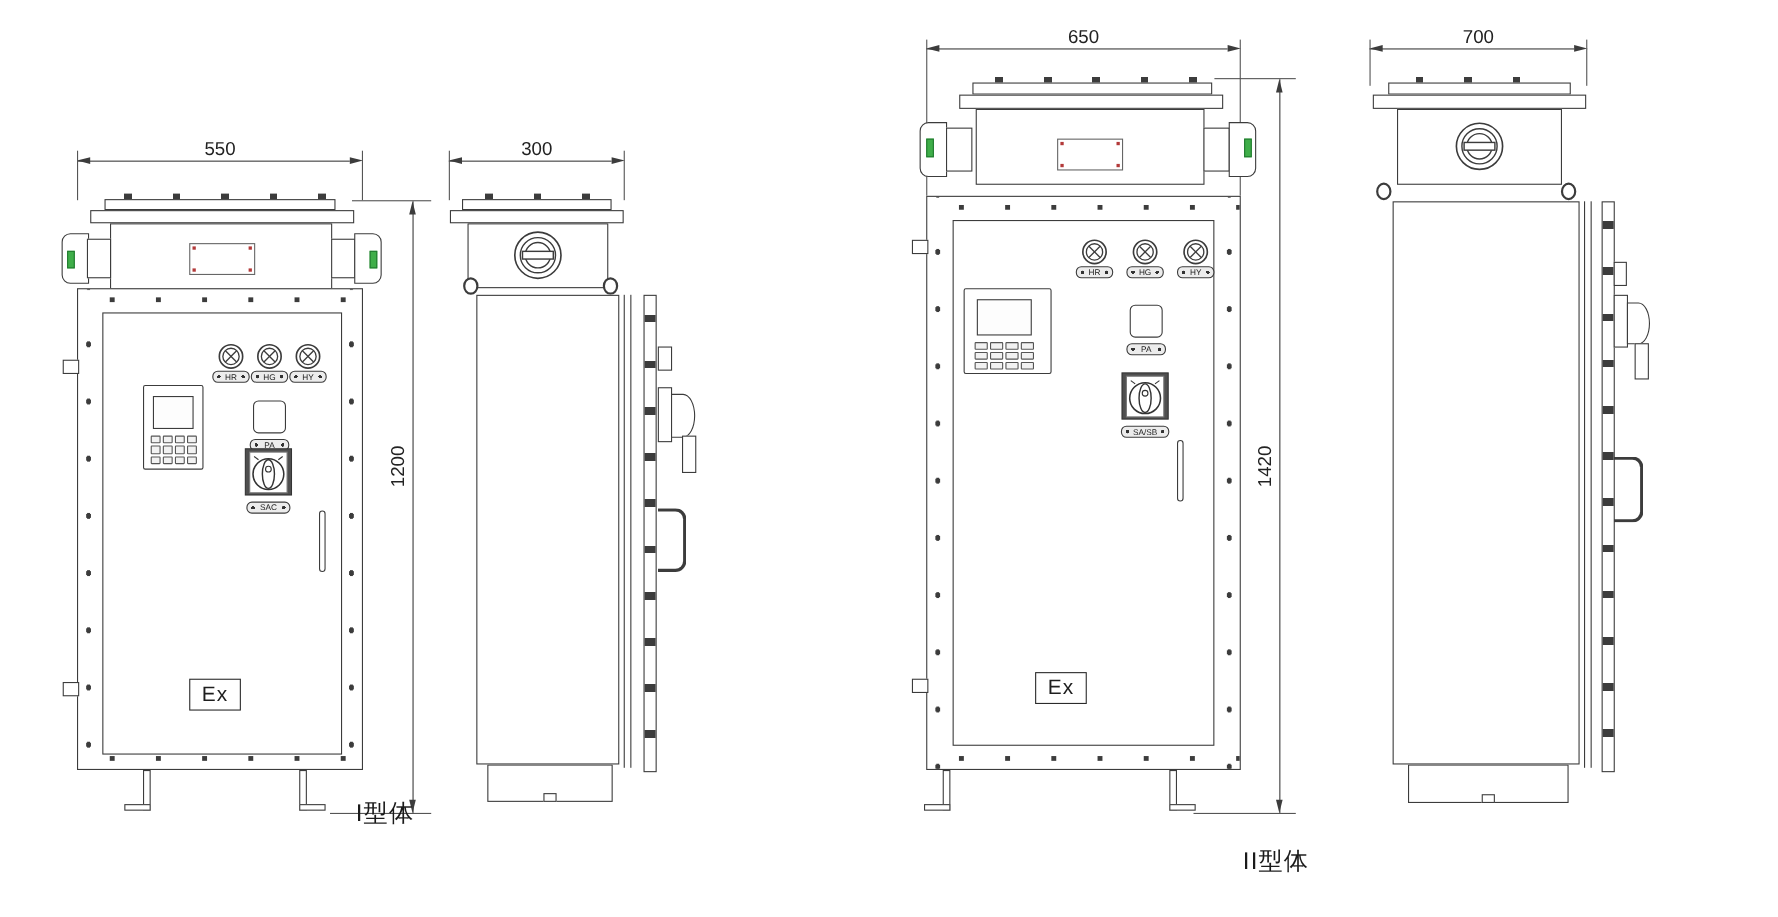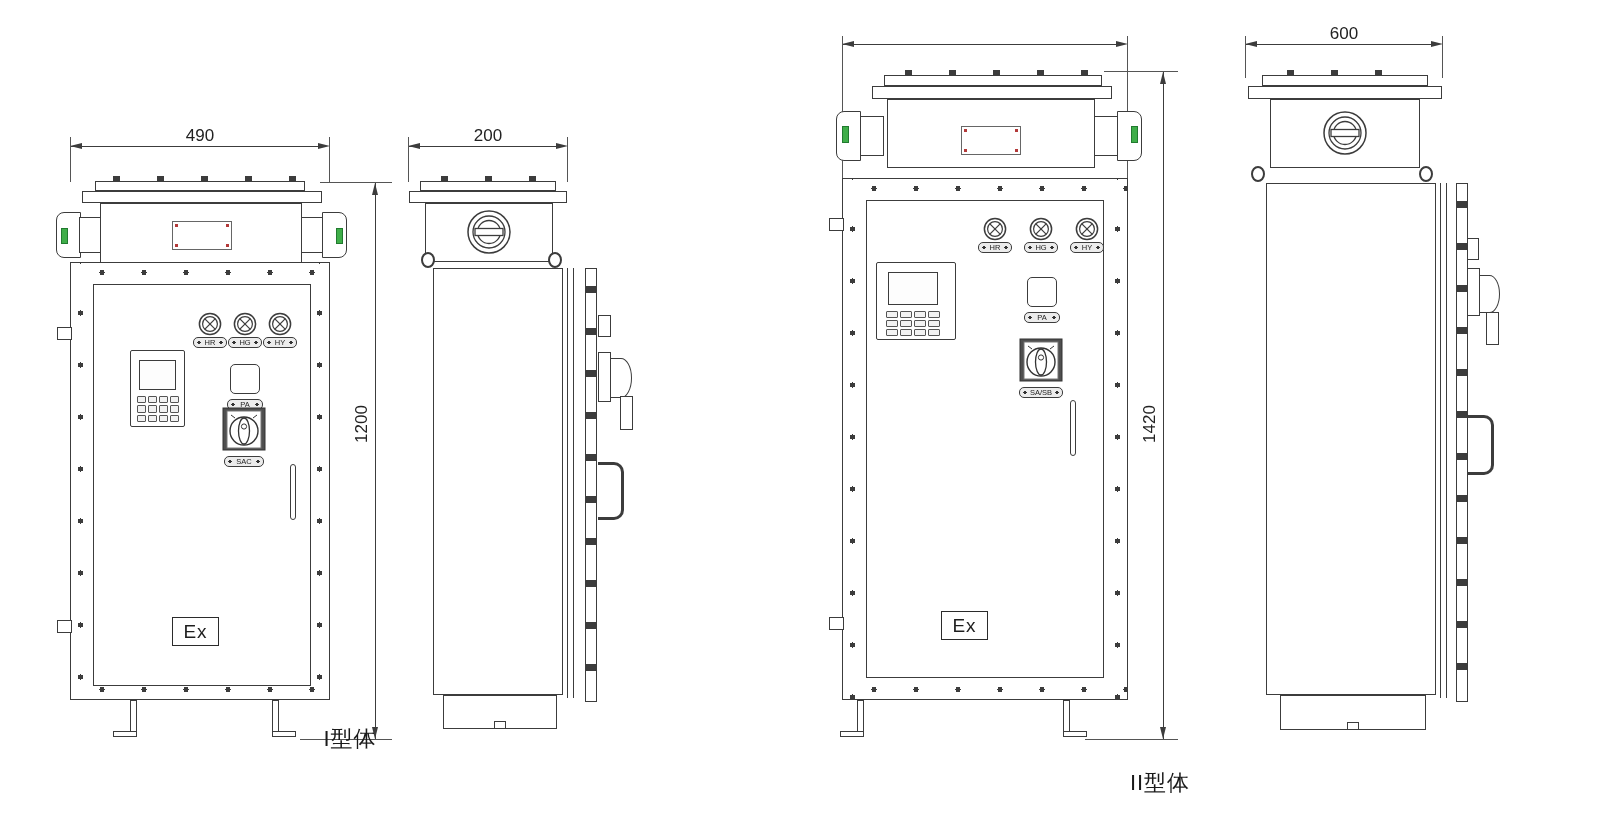--- a/index.html
+++ b/index.html
@@ -212,6 +212,7 @@
   <div class="caption" style="left:290px;top:724px;width:120px">I型体</div>
 
   <div class="abs0">
+    <div class="dim-label" style="left:842px;top:24px;width:286px">650</div>
     <div class="dline-h" style="left:842px;top:44px;width:286px">
         <span class="ah l"></span>
         <span class="ah r"></span>

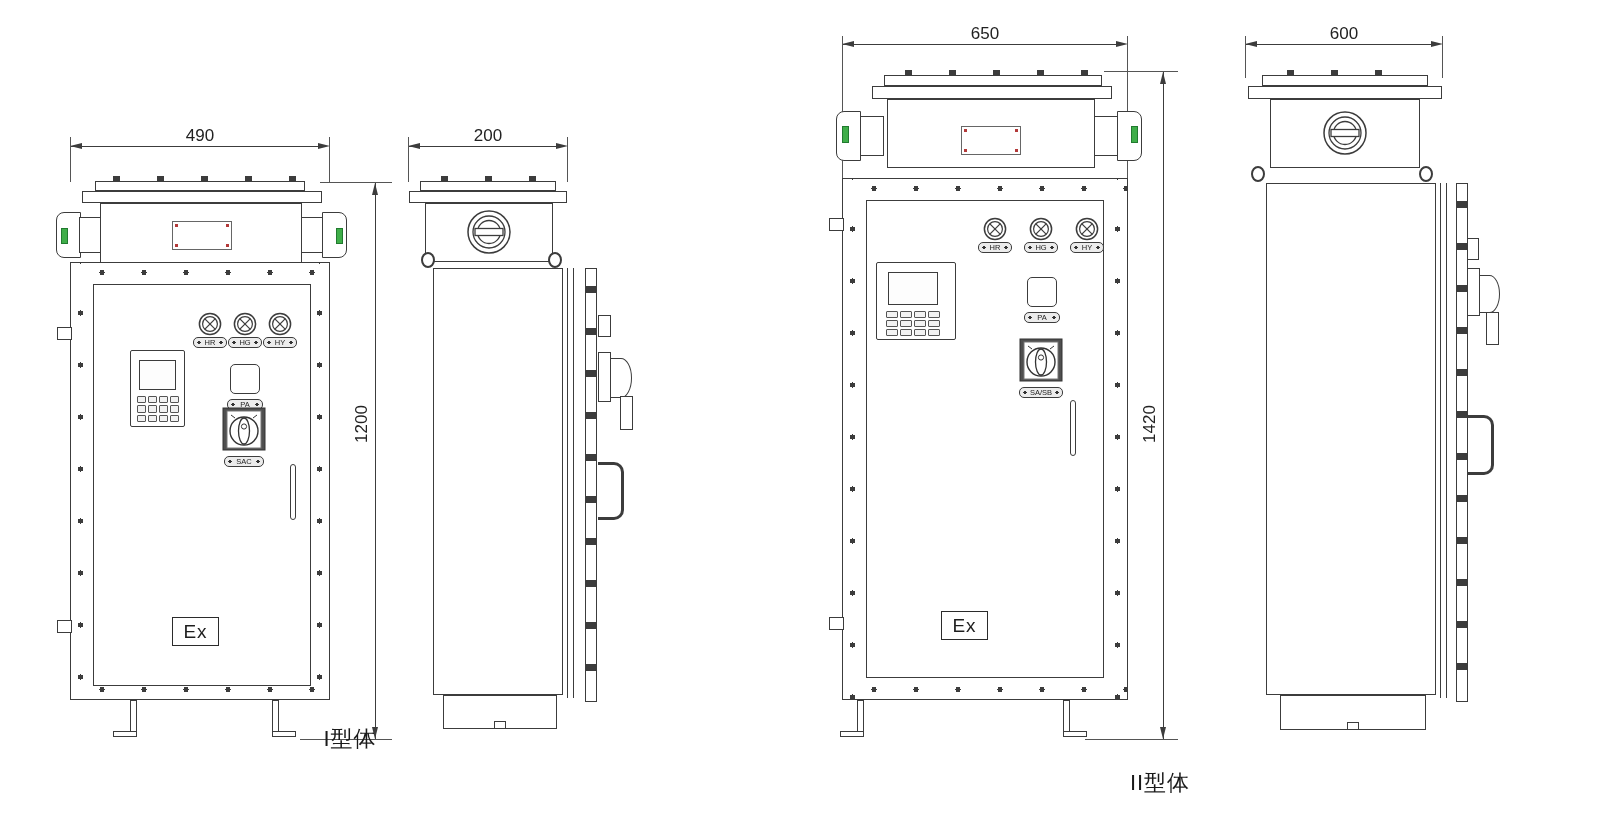--- a/index.html
+++ b/index.html
@@ -323,7 +323,7 @@
   </div>
 
   <div class="abs0">
-    <div class="dim-label" style="left:1245px;top:24px;width:198px">600</div>
+    <div class="dim-label" style="left:1245px;top:24px;width:198px">700</div>
     <div class="dline-h" style="left:1245px;top:44px;width:198px">
         <span class="ah l"></span>
         <span class="ah r"></span>

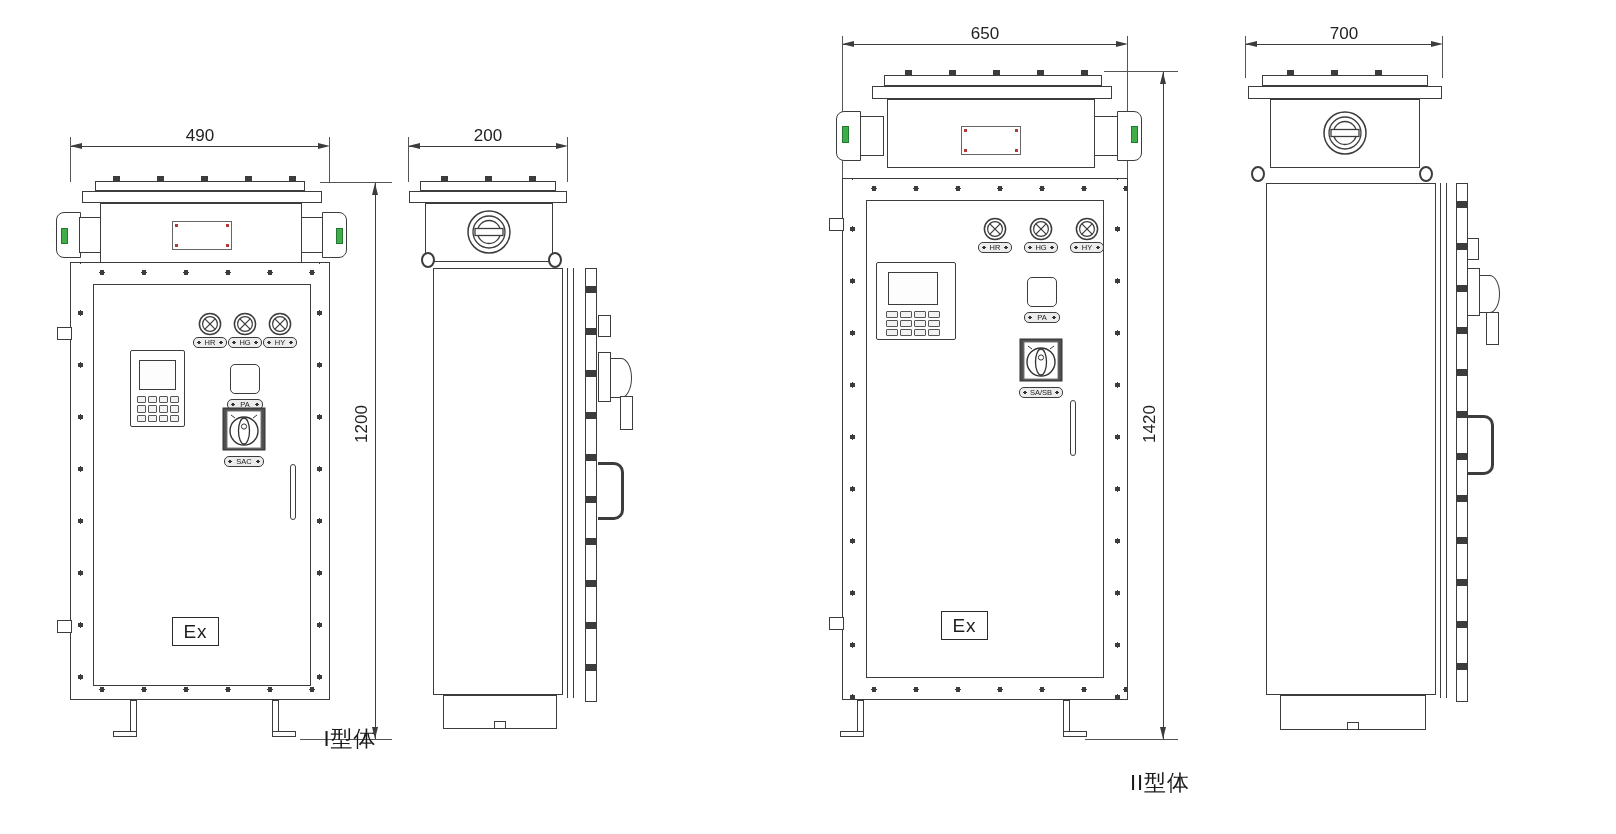--- a/index.html
+++ b/index.html
@@ -60,7 +60,7 @@
 <div class="canvas">
 
   <div class="abs0">
-    <div class="dim-label" style="left:70px;top:126px;width:260px">490</div>
+    <div class="dim-label" style="left:70px;top:126px;width:260px">550</div>
     <div class="dline-h" style="left:70px;top:146px;width:260px">
         <span class="ah l"></span>
         <span class="ah r"></span>

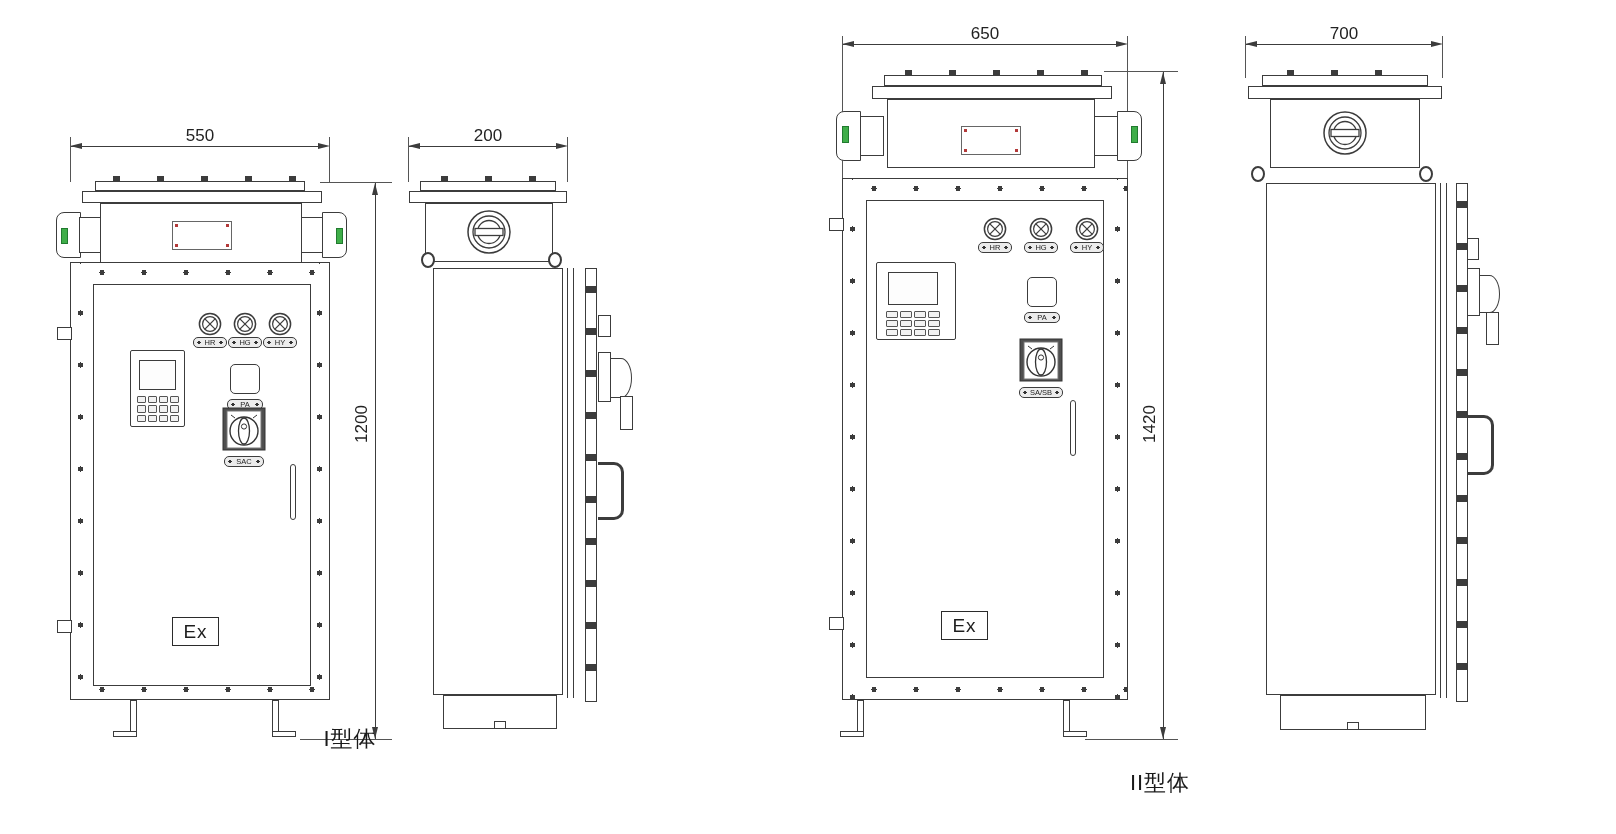--- a/index.html
+++ b/index.html
@@ -171,7 +171,7 @@
   </div>
 
   <div class="abs0">
-    <div class="dim-label" style="left:408px;top:126px;width:160px">200</div>
+    <div class="dim-label" style="left:408px;top:126px;width:160px">300</div>
     <div class="dline-h" style="left:408px;top:146px;width:160px">
         <span class="ah l"></span>
         <span class="ah r"></span>

